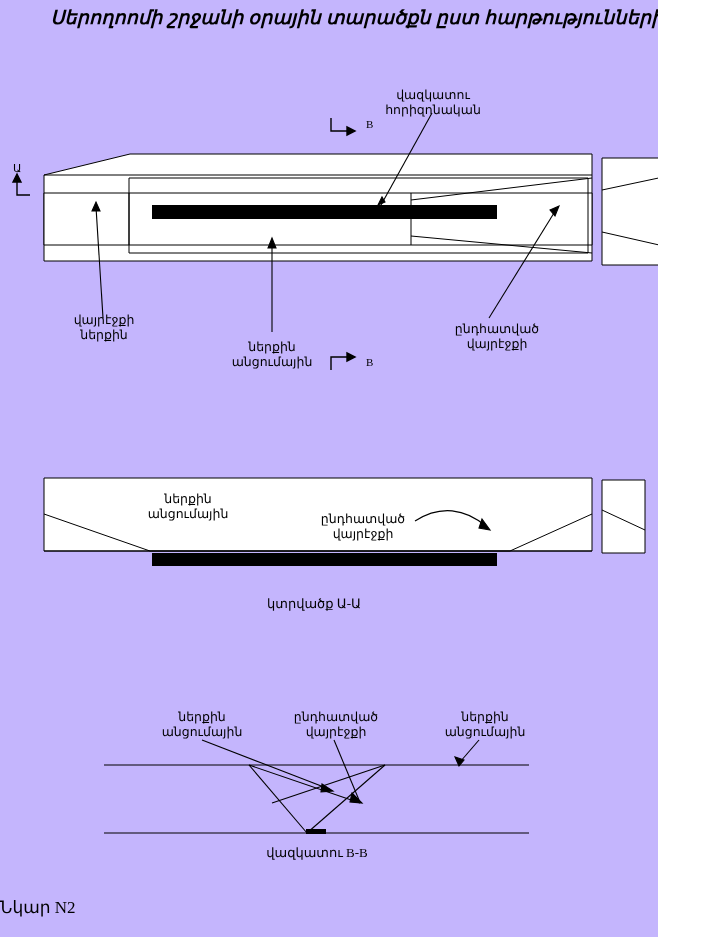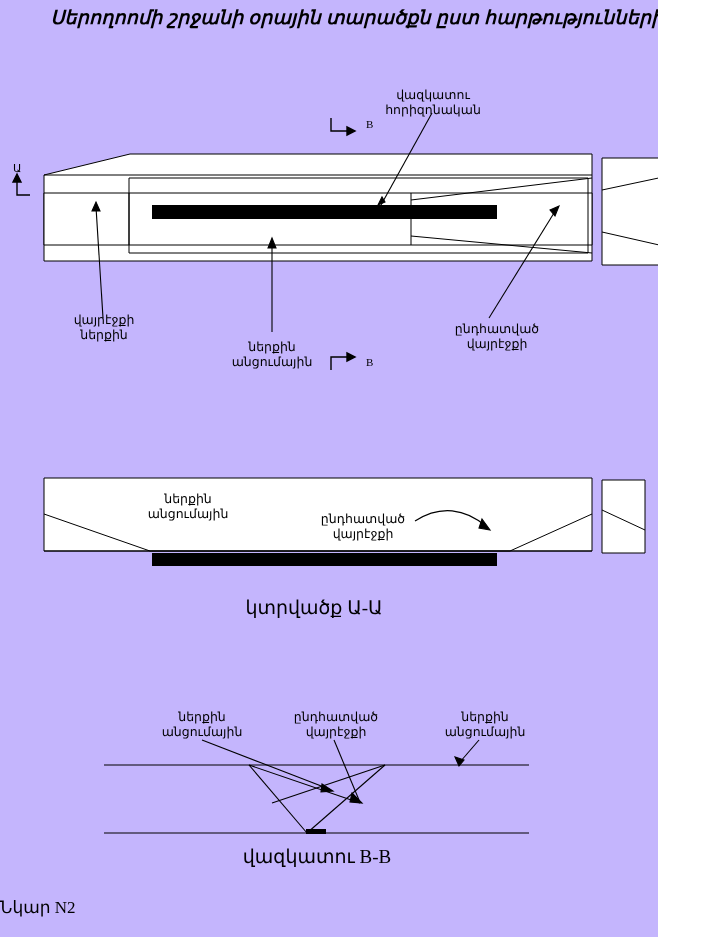--- a/index.html
+++ b/index.html
@@ -33,7 +33,7 @@
   .caption {
     position: absolute;
     font-family: "Liberation Serif", serif;
-    font-size: 19px;
+    font-size: 13px;
     text-align: center;
     white-space: nowrap;
   }

